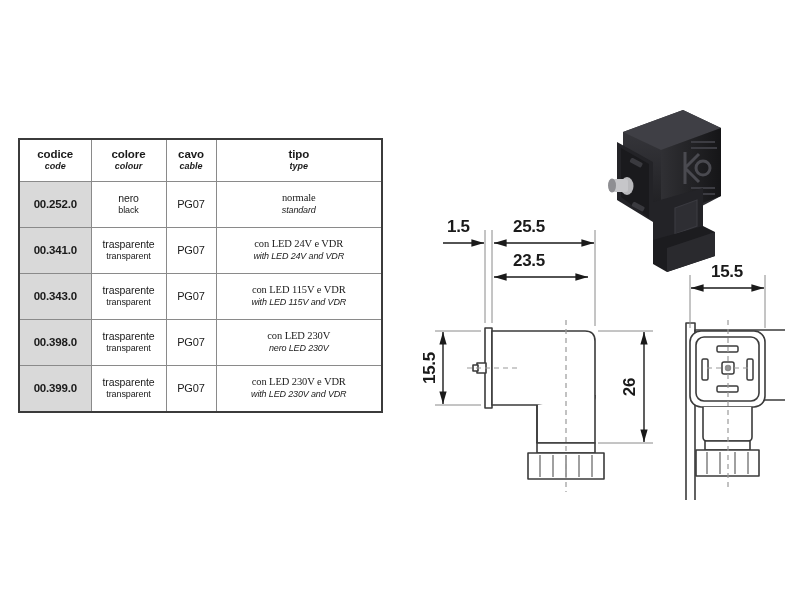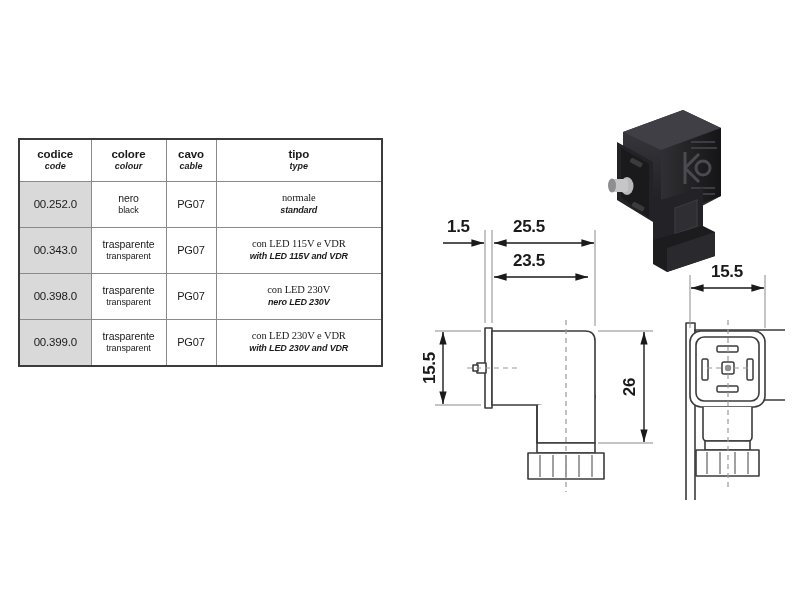--- a/index.html
+++ b/index.html
@@ -58,7 +58,7 @@
   .row-cell { height: 38px; padding: 3px 2px 4px 2px !important; }
   td.code-cell {
     background: #d9d9d9;
-    font-weight: normal;
+    font-weight: bold;
     font-size: 11.5px;
     letter-spacing: -0.2px;
   }

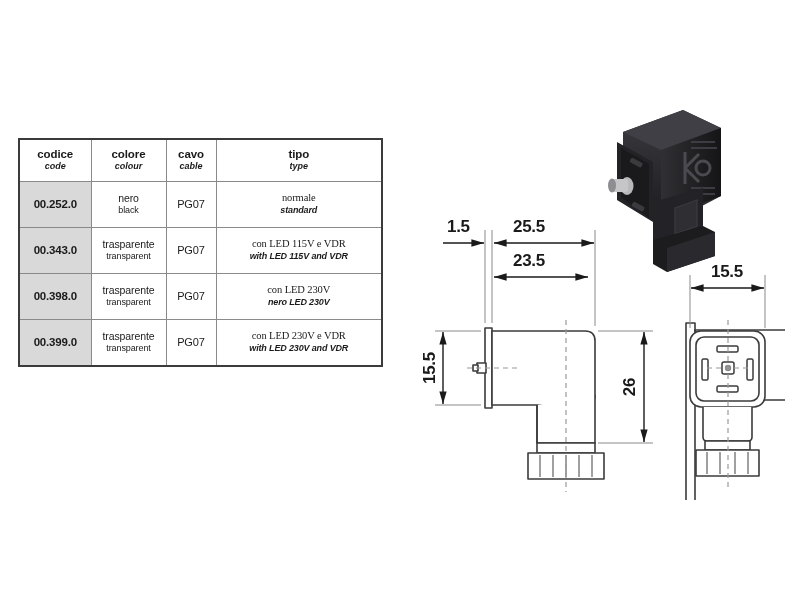--- a/index.html
+++ b/index.html
@@ -88,7 +88,7 @@
   .type-en {
     display: block;
     font-style: italic;
-    font-weight: bold;
+    font-weight: normal;
     font-size: 9px;
     line-height: 11.5px;
     letter-spacing: -0.15px;

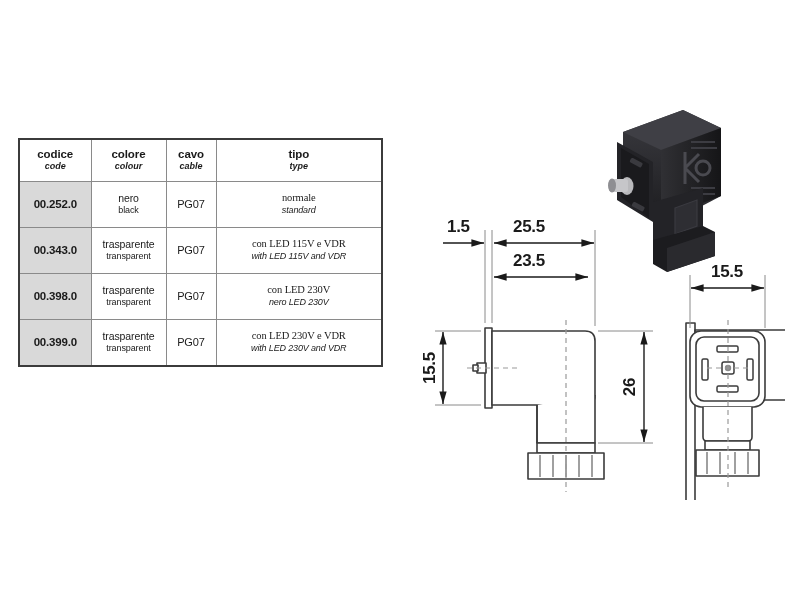--- a/index.html
+++ b/index.html
@@ -154,6 +154,18 @@
           <td class="row-cell">
             <span class="type-it">normale</span>
             <span class="type-en">standard</span>
+          </td>
+        </tr>
+        <tr>
+          <td class="row-cell code-cell">00.341.0</td>
+          <td class="row-cell">
+            <span class="cell-it">trasparente</span>
+            <span class="cell-en">transparent</span>
+          </td>
+          <td class="row-cell cable-cell">PG07</td>
+          <td class="row-cell">
+            <span class="type-it">con LED 24V e VDR</span>
+            <span class="type-en">with LED 24V and VDR</span>
           </td>
         </tr>
         <tr>

